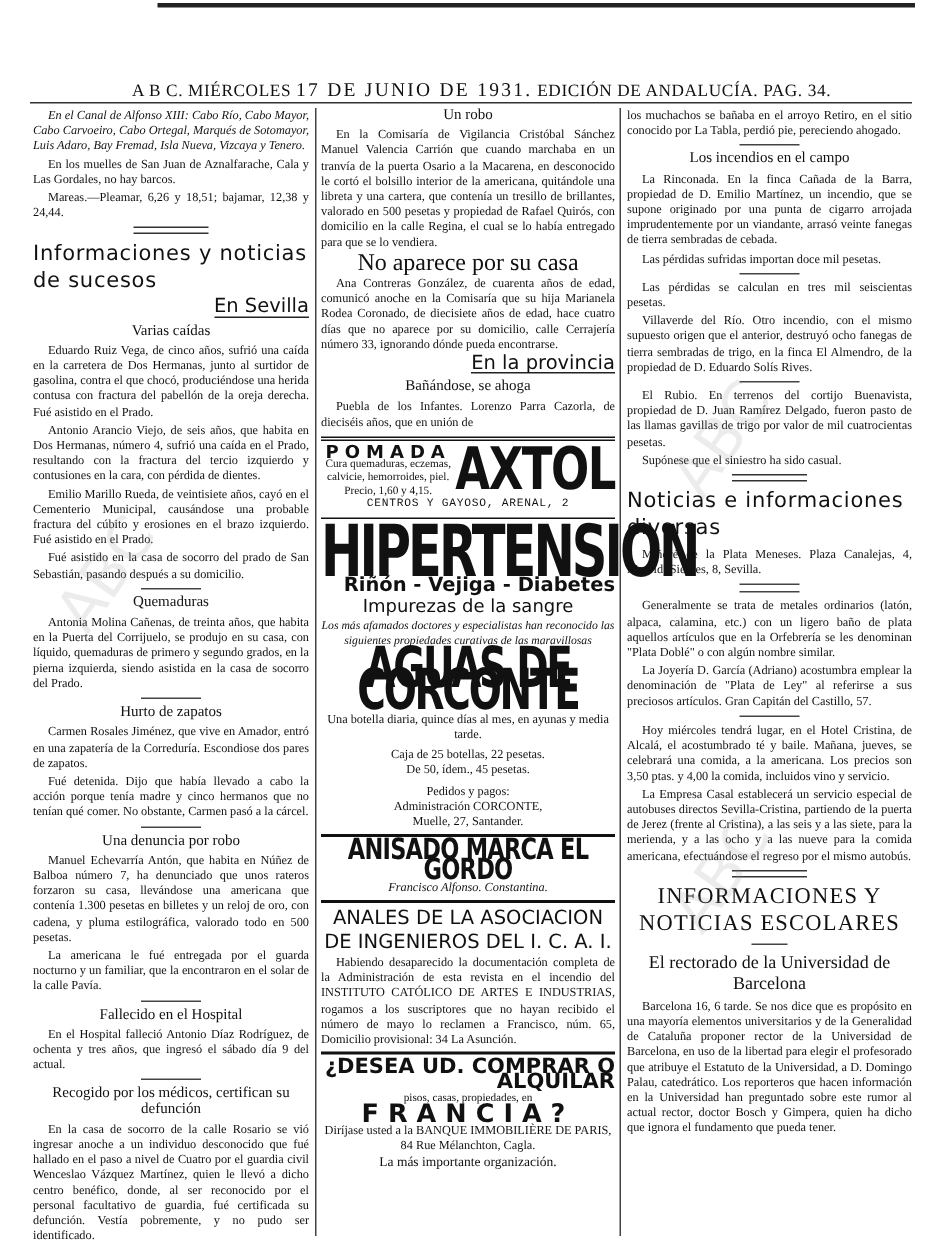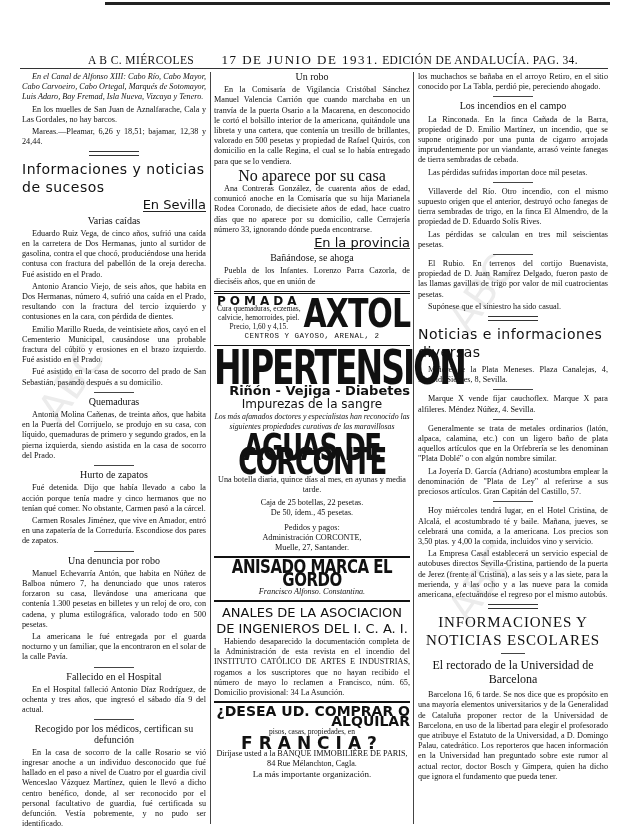--- a/index.html
+++ b/index.html
@@ -6,7 +6,7 @@
   body { width:620px; height:832px; background:#fff; color:#111; font-family:"Liberation Serif", serif; position:relative; overflow:hidden; }
   .topline { position:absolute; left:105px; top:2px; width:505px; height:3px; background:#222; }
   .header { position:absolute; left:88px; top:52px; width:520px; font-size:11.5px; letter-spacing:0.4px; white-space:nowrap; }
-  .header .big { font-size:13px; letter-spacing:1.5px;margin-left:24px; }
+  .header .big { font-size:13px; letter-spacing:1.5px; }
   .hr-top { position:absolute; left:20px; top:68px; width:588px; height:1px; background:#333; }
   .col { position:absolute; top:72px; font-size:8.2px; line-height:10.2px; text-align:justify; }
   .c1 { left:22px; width:184px; }

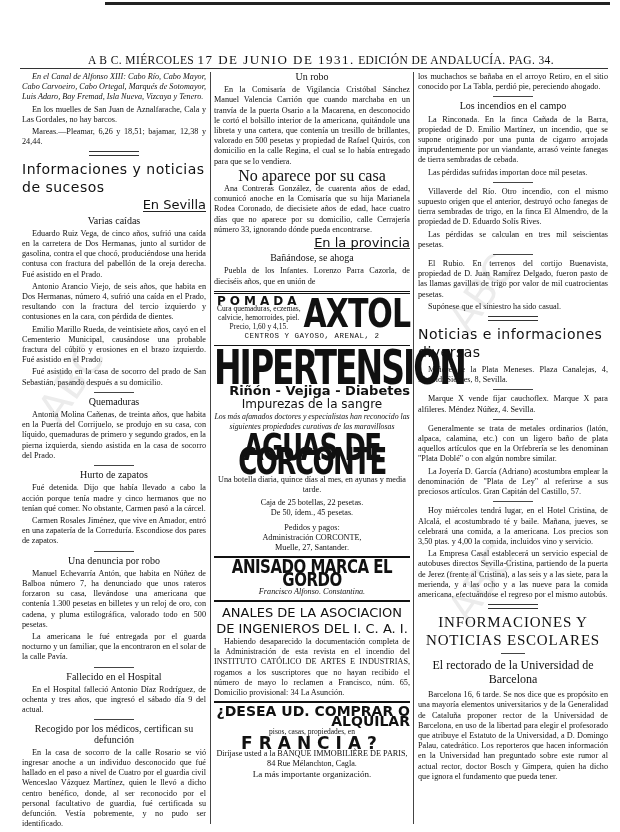--- a/index.html
+++ b/index.html
@@ -170,8 +170,8 @@
     <p>La Rinconada. En la finca Cañada de la Barra, propiedad de D. Emilio Martínez, un incendio, que se supone originado por una punta de cigarro arrojada imprudentemente por un viandante, arrasó veinte fanegas de tierra sembradas de cebada.</p>
     <p>Las pérdidas sufridas importan doce mil pesetas.</p>
     <div class="sep"></div>
+    <p>Las pérdidas se calculan en tres mil seiscientas pesetas.</p>
     <p>Villaverde del Río. Otro incendio, con el mismo supuesto origen que el anterior, destruyó ocho fanegas de tierra sembradas de trigo, en la finca El Almendro, de la propiedad de D. Eduardo Solís Rives.</p>
-    <p>Las pérdidas se calculan en tres mil seiscientas pesetas.</p>
     <div class="sep"></div>
     <p>El Rubio. En terrenos del cortijo Buenavista, propiedad de D. Juan Ramírez Delgado, fueron pasto de las llamas gavillas de trigo por valor de mil cuatrocientas pesetas.</p>
     <p>Supónese que el siniestro ha sido casual.</p>

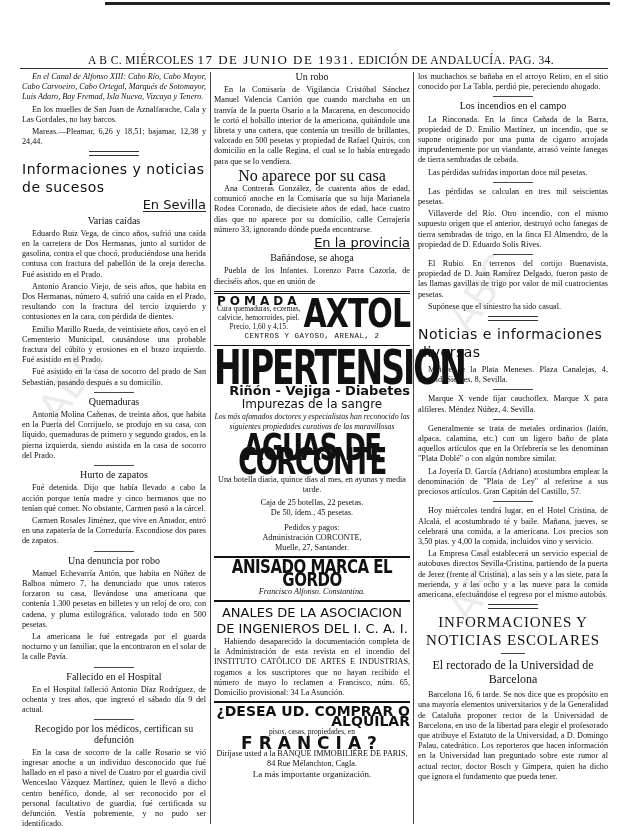--- a/index.html
+++ b/index.html
@@ -180,7 +180,6 @@
   <div class="h-big">Noticias e informaciones diversas</div>
   <p>Miñoré de la Plata Meneses. Plaza Canalejas, 4, Madrid; Sierpes, 8, Sevilla.</p>
   <div class="sep"></div>
-  <p>Marque X vende fijar cauchoflex. Marque X para alfileres. Méndez Núñez, 4. Sevilla.</p>
   <div class="sep"></div>
   <p>Generalmente se trata de metales ordinarios (latón, alpaca, calamina, etc.) con un ligero baño de plata aquellos artículos que en la Orfebrería se les denominan "Plata Doblé" o con algún nombre similar.</p>
   <p>La Joyería D. García (Adriano) acostumbra emplear la denominación de "Plata de Ley" al referirse a sus preciosos artículos. Gran Capitán del Castillo, 57.</p>

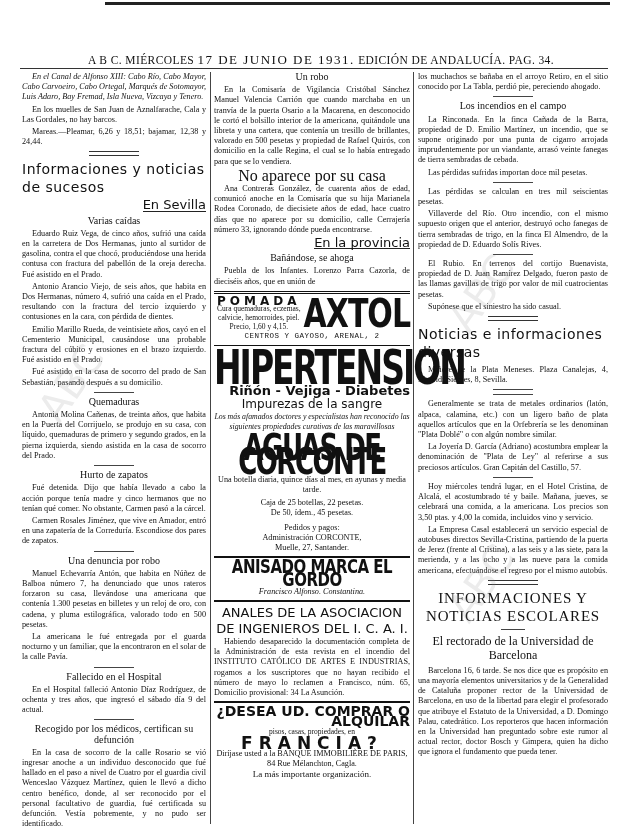--- a/index.html
+++ b/index.html
@@ -80,8 +80,8 @@
   <div class="sep"></div>
   <div>
     <div class="sub">Hurto de zapatos</div>
+    <p>Carmen Rosales Jiménez, que vive en Amador, entró en una zapatería de la Correduría. Escondiose dos pares de zapatos.</p>
     <p>Fué detenida. Dijo que había llevado a cabo la acción porque tenía madre y cinco hermanos que no tenían qué comer. No obstante, Carmen pasó a la cárcel.</p>
-    <p>Carmen Rosales Jiménez, que vive en Amador, entró en una zapatería de la Correduría. Escondiose dos pares de zapatos.</p>
   </div>
   <div class="sep"></div>
   <div>

